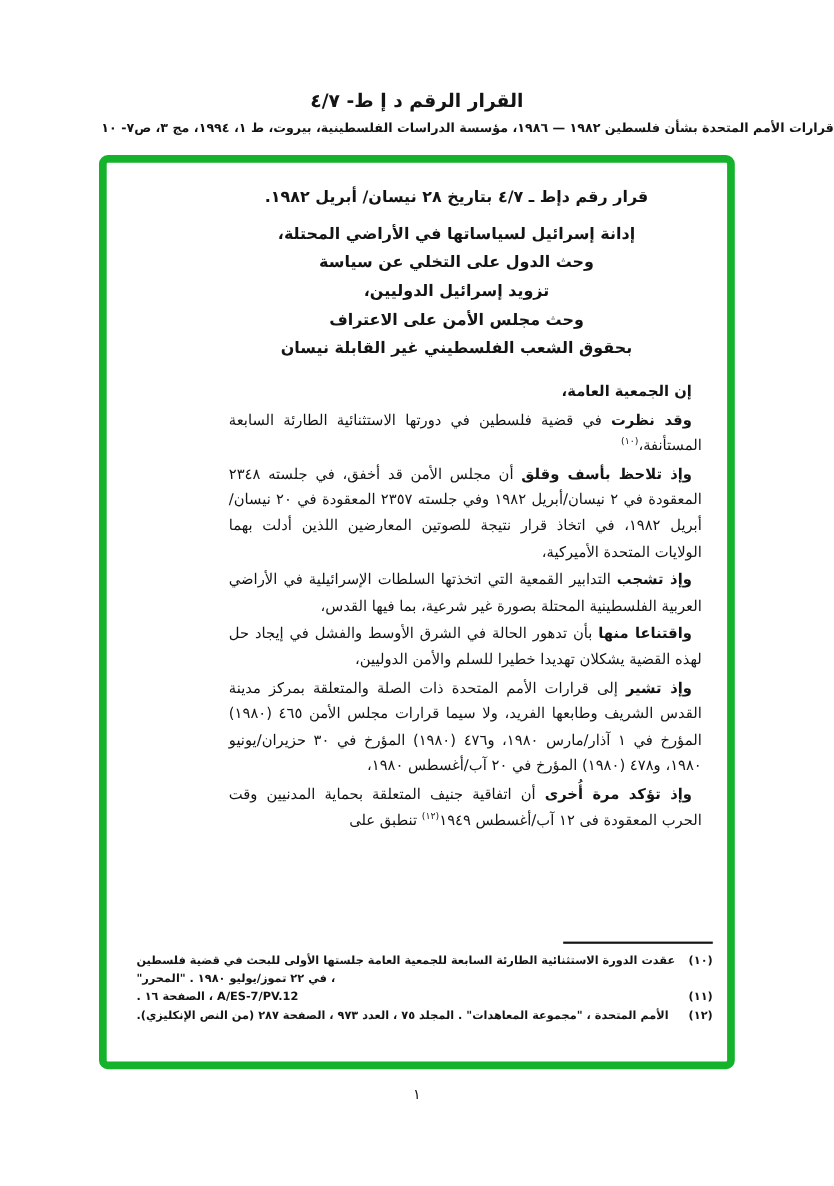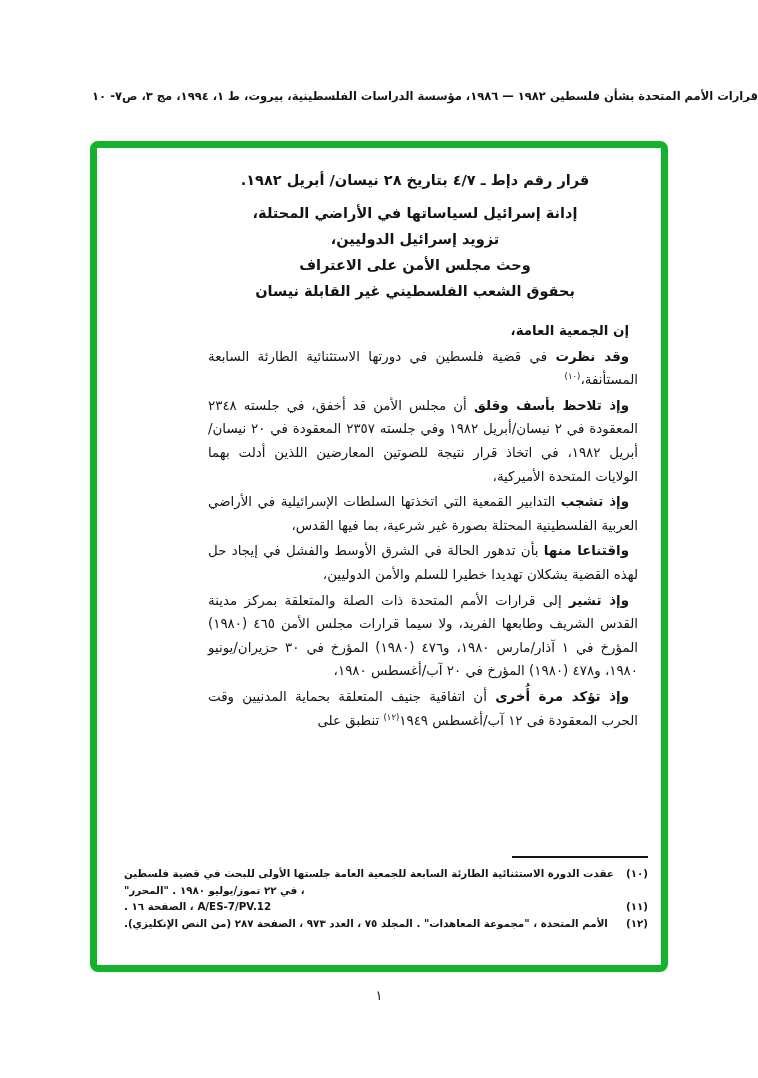--- a/index.html
+++ b/index.html
@@ -43,6 +43,7 @@
 <body>
 
 <header class="page-header">
+  <div class="doc-title">القرار الرقم د إ ط- ٤/٧</div>
   <div class="doc-source">قرارات الأمم المتحدة بشأن فلسطين ١٩٨٢ — ١٩٨٦، مؤسسة الدراسات الفلسطينية، بيروت، ط ١، ١٩٩٤، مج ٣، ص٧- ١٠</div>
 </header>
 

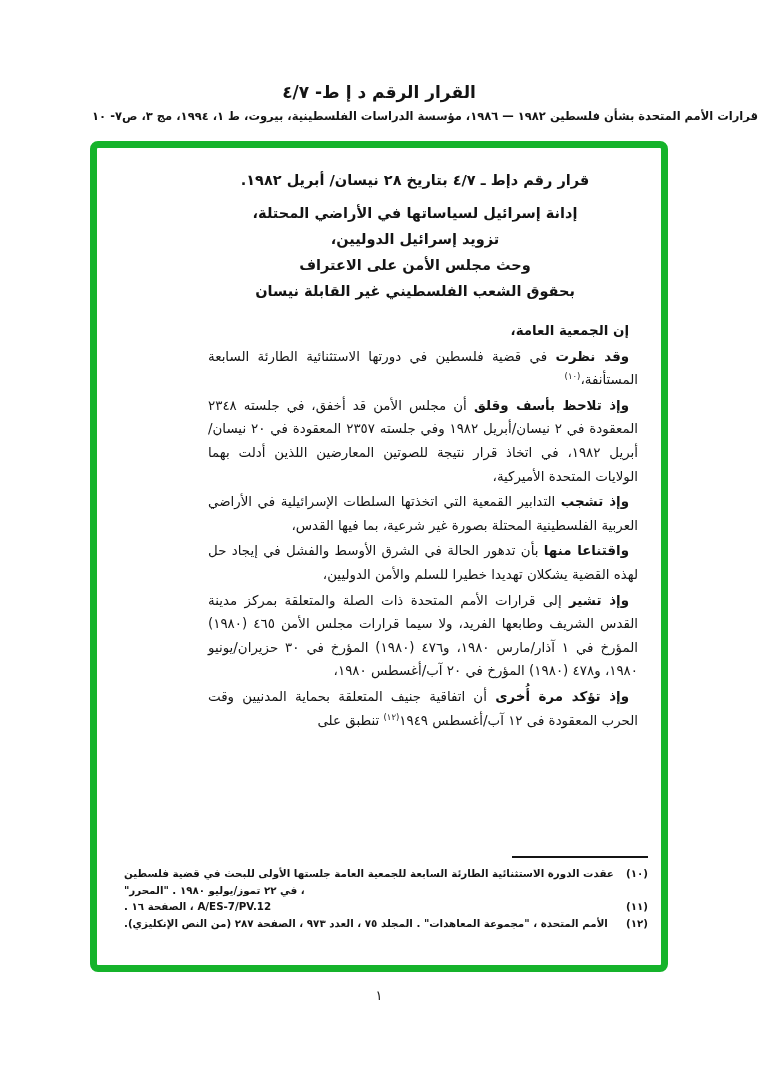--- a/index.html
+++ b/index.html
@@ -53,6 +53,7 @@
   <div class="res-title">
     <div class="line-first">قرار رقم دإط ـ ٤/٧ بتاريخ ٢٨ نيسان/ أبريل ١٩٨٢.</div>
     <div>إدانة إسرائيل لسياساتها في الأراضي المحتلة،</div>
+    <div>وحث الدول على التخلي عن سياسة</div>
     <div>تزويد إسرائيل الدوليين،</div>
     <div>وحث مجلس الأمن على الاعتراف</div>
     <div>بحقوق الشعب الفلسطيني غير القابلة نيسان</div>

